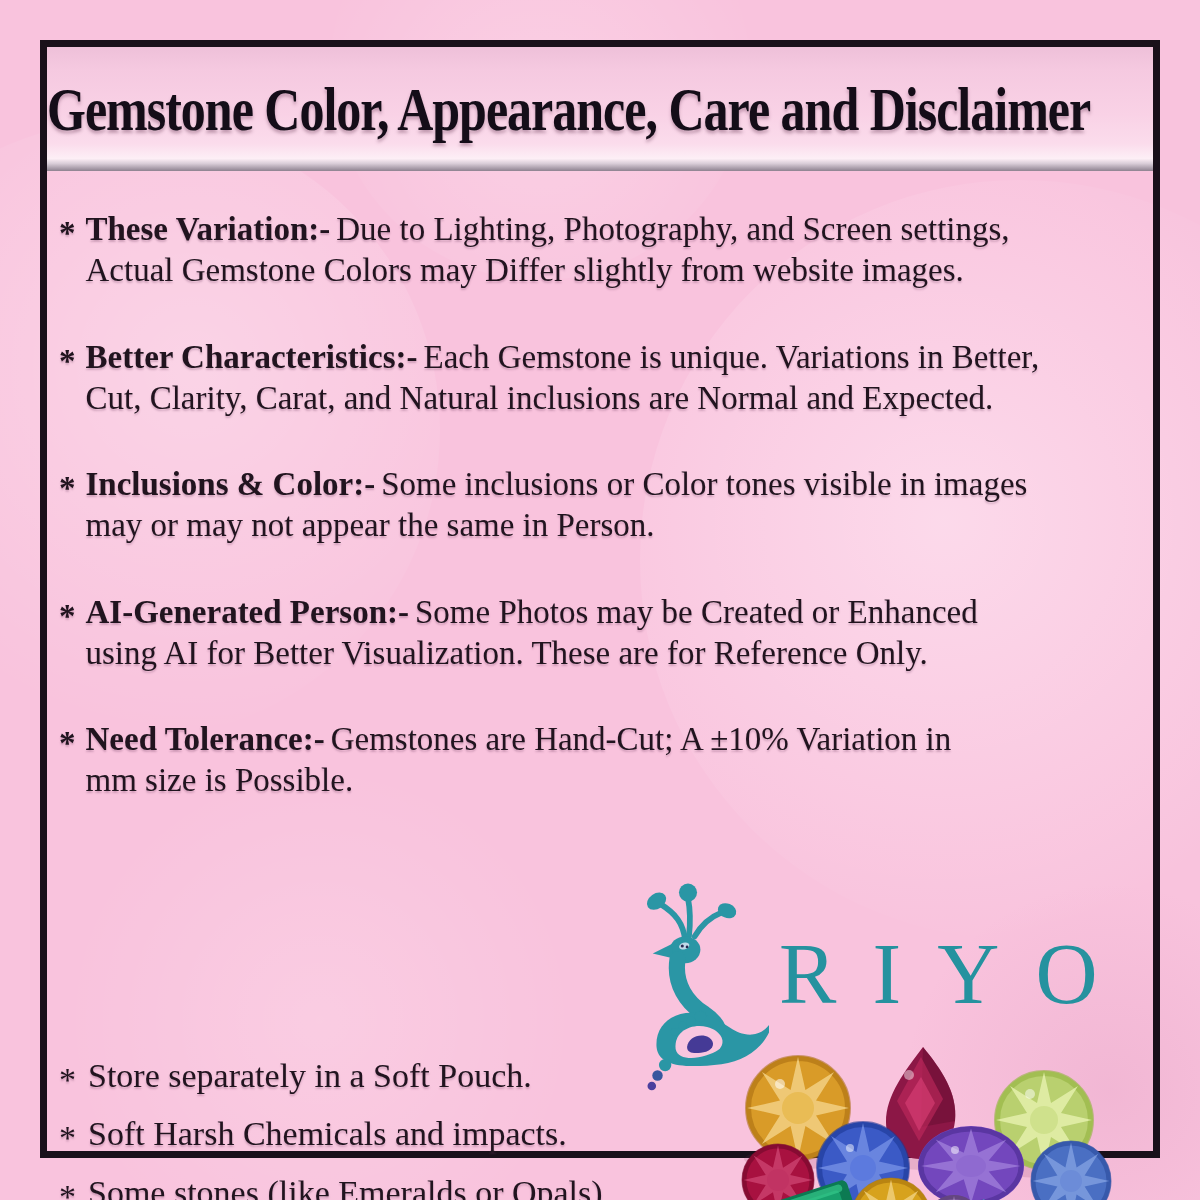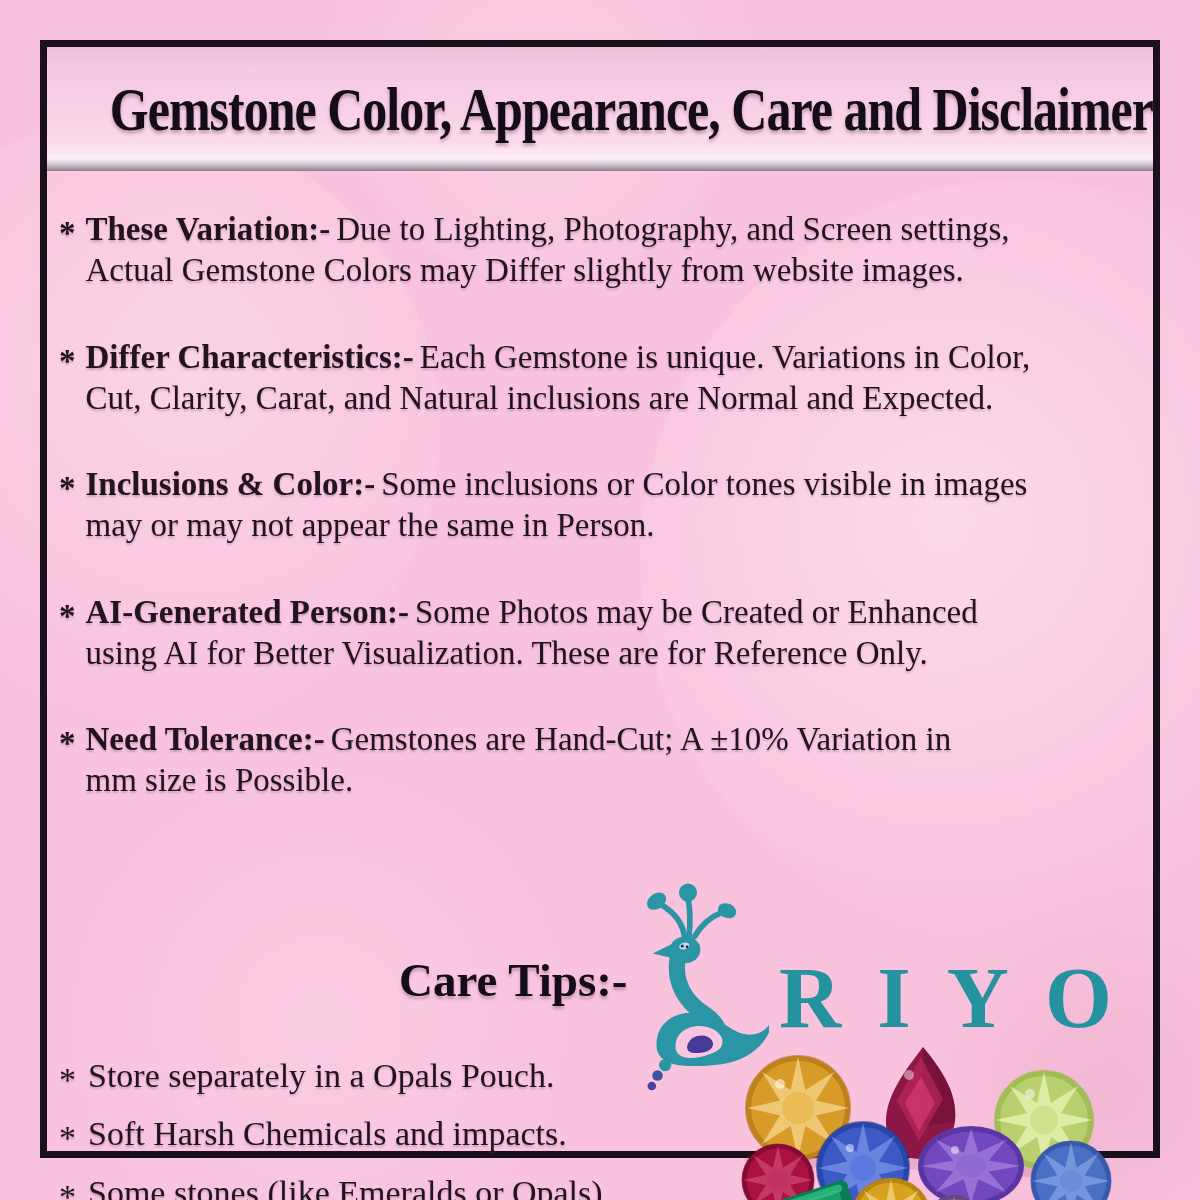--- a/index.html
+++ b/index.html
@@ -29,7 +29,7 @@
   .titlebar{
     position:absolute;left:0;top:0;right:0;height:124px;
     background:linear-gradient(180deg,#eec0d9 0%,#f5c9e0 18%,#f9d2e6 55%,#fbdcec 78%,#fdeff6 90%,#d9cdd8 94%,#8e8290 100%);
-    display:flex;align-items:center;justify-content:flex-end;
+    display:flex;align-items:center;justify-content:flex-start;
   }
   .titlebar .t{
     font-weight:bold;font-size:50px;letter-spacing:-1px;

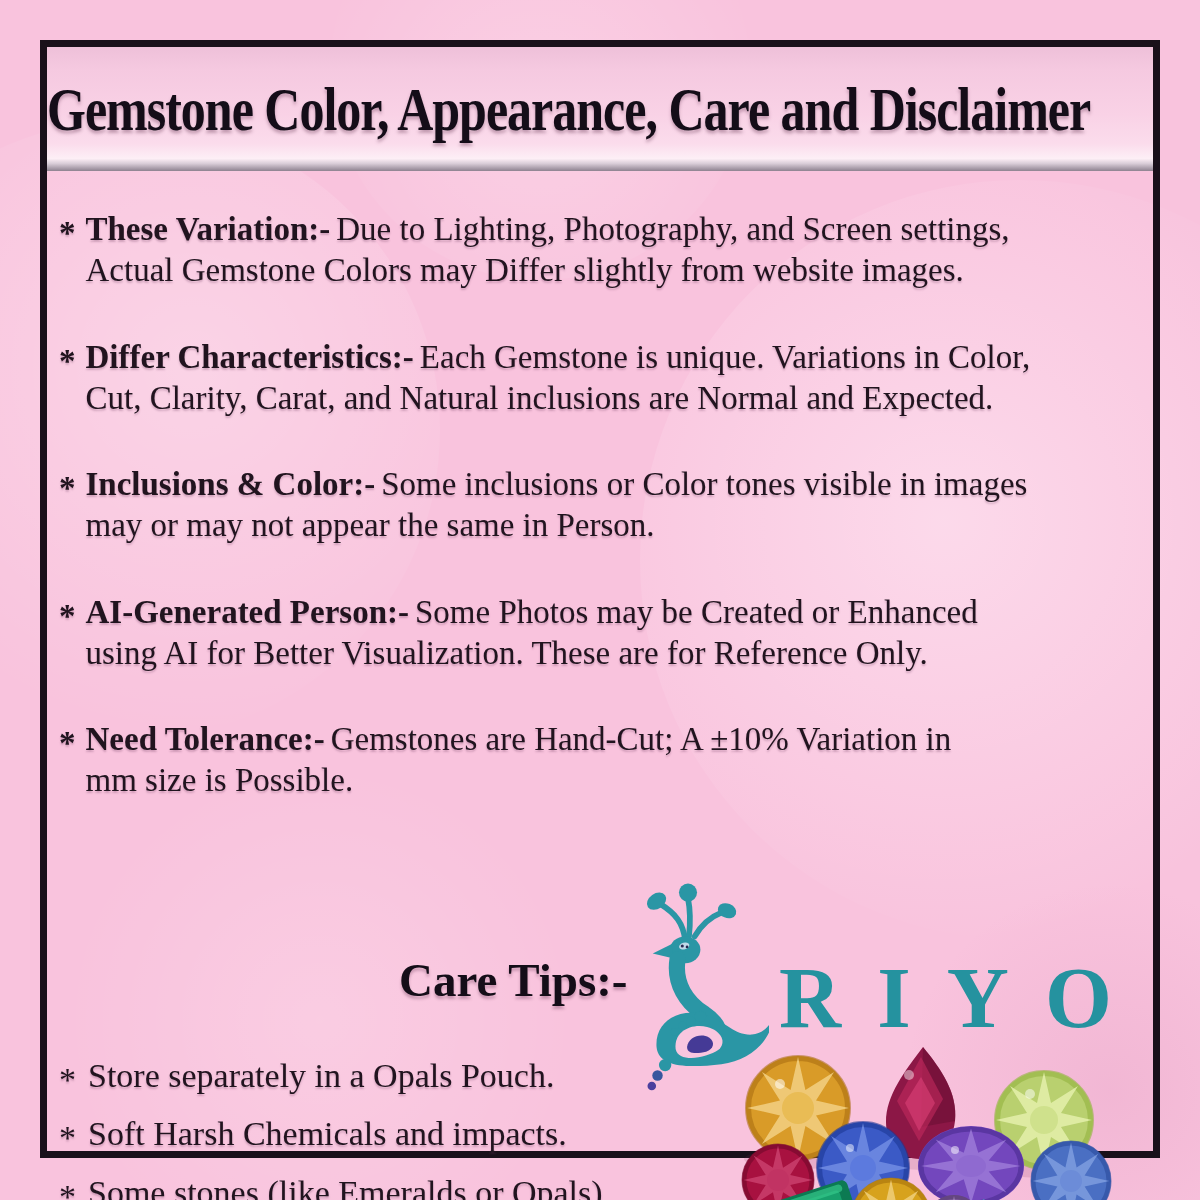--- a/index.html
+++ b/index.html
@@ -90,7 +90,7 @@
         </div>
         <div class="bullet">
           <span class="marker">*</span>
-          <div class="btext"><b>Differ Characteristics:-</b><span>Each Gemstone is unique. Variations in Color,
+          <div class="btext"><b>Better Characteristics:-</b><span>Each Gemstone is unique. Variations in Color,
 Cut, Clarity, Carat, and Natural inclusions are Normal and Expected.</span></div>
         </div>
         <div class="bullet">

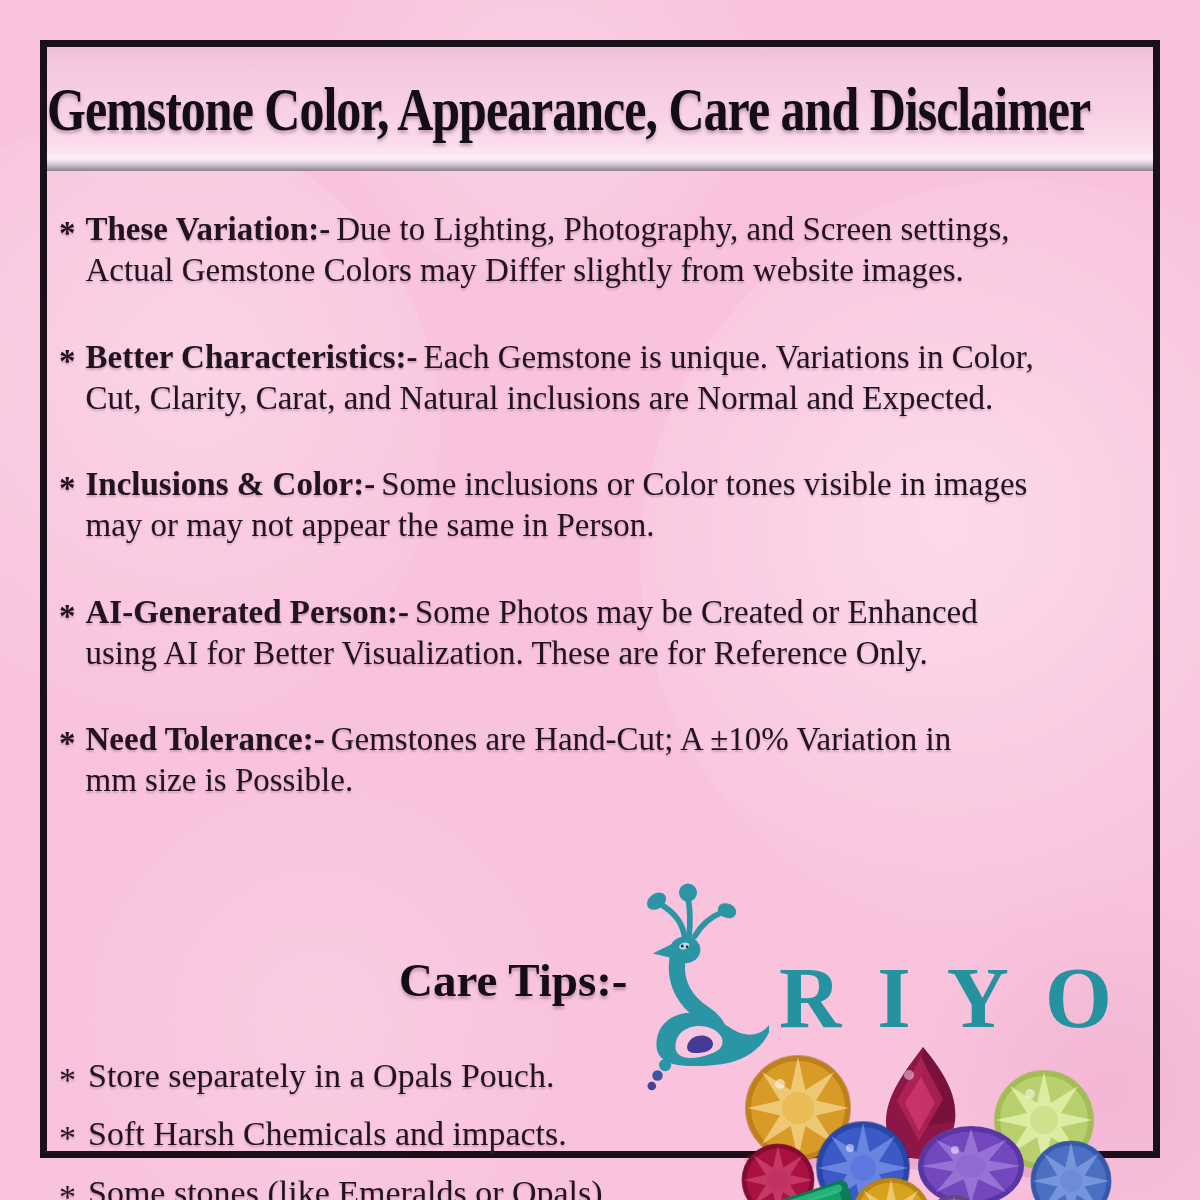--- a/index.html
+++ b/index.html
@@ -90,7 +90,7 @@
         </div>
         <div class="bullet">
           <span class="marker">*</span>
-          <div class="btext"><b>Better Characteristics:-</b><span>Each Gemstone is unique. Variations in Color,
+          <div class="btext"><b>Better Characteristics:-</b><span>Each Gemstone is unique. Variations in Better,
 Cut, Clarity, Carat, and Natural inclusions are Normal and Expected.</span></div>
         </div>
         <div class="bullet">

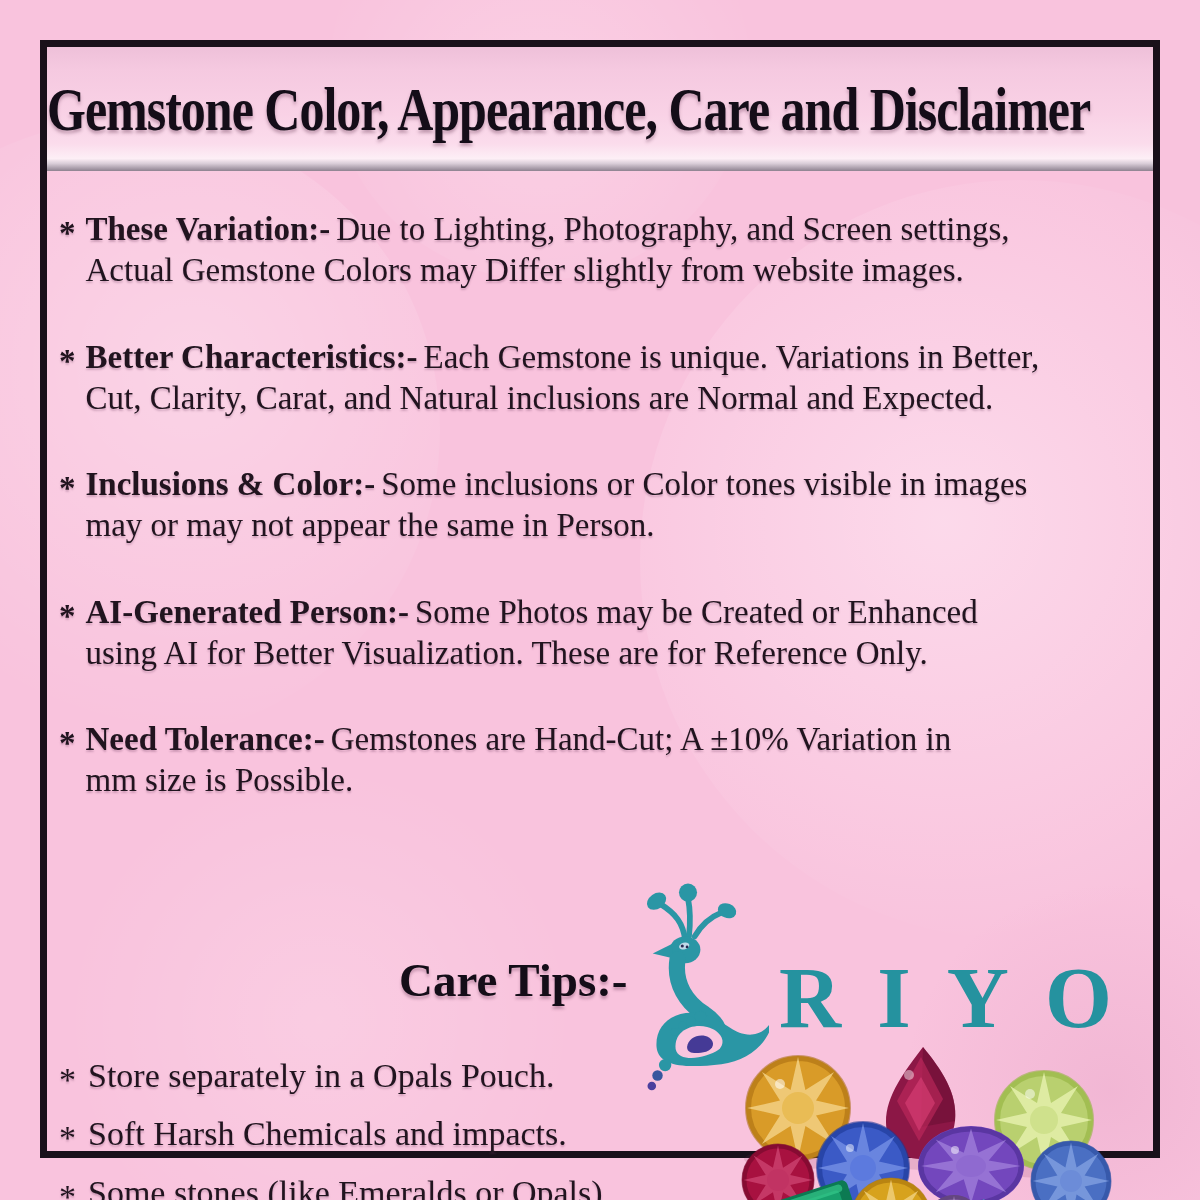--- a/index.html
+++ b/index.html
@@ -110,7 +110,6 @@
         </div>
       </div>
 
-      <div class="care-heading">Care Tips:-</div>
 
       <div class="brand">
 

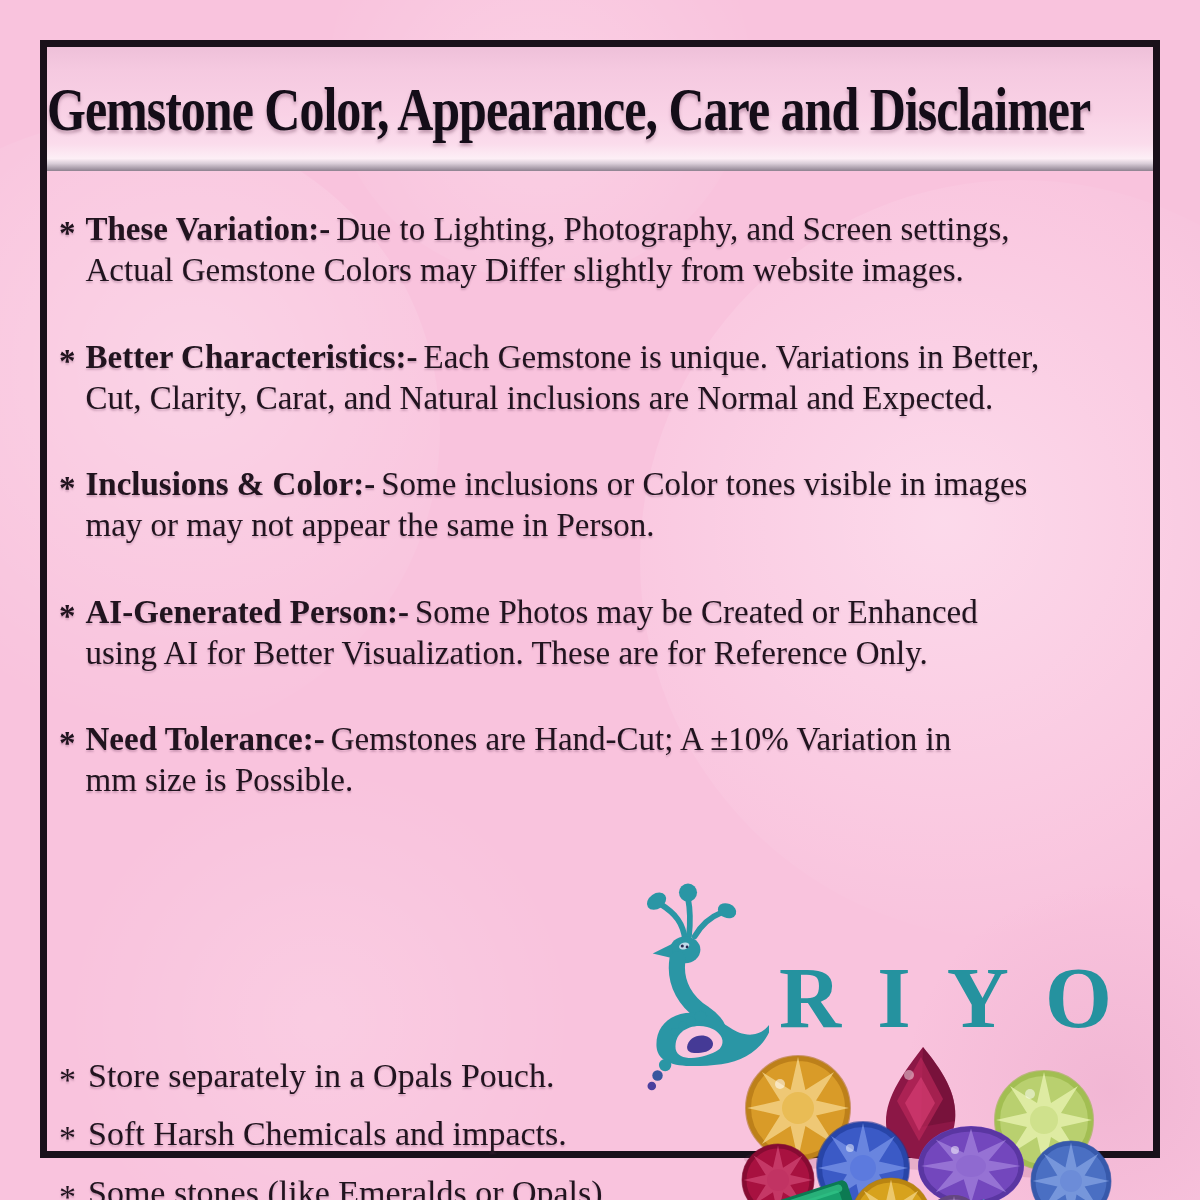--- a/index.html
+++ b/index.html
@@ -54,8 +54,8 @@
   .brand{position:absolute;left:560px;top:702px;display:flex;align-items:flex-start;}
   .brand svg{display:block;}
   .brand-name{
-    font-size:86px;font-weight:bold;color:#25929f;letter-spacing:.42em;
-    margin-left:10px;margin-top:82px;line-height:1;
+    font-size:86px;font-weight:normal;color:#25929f;letter-spacing:.42em;
+    margin-left:10px;margin-top:58px;line-height:1;
   }
   .care-tips{position:absolute;left:12px;top:884px;width:710px;}
   .tip{display:flex;font-size:34px;line-height:1.22;margin-bottom:17px;

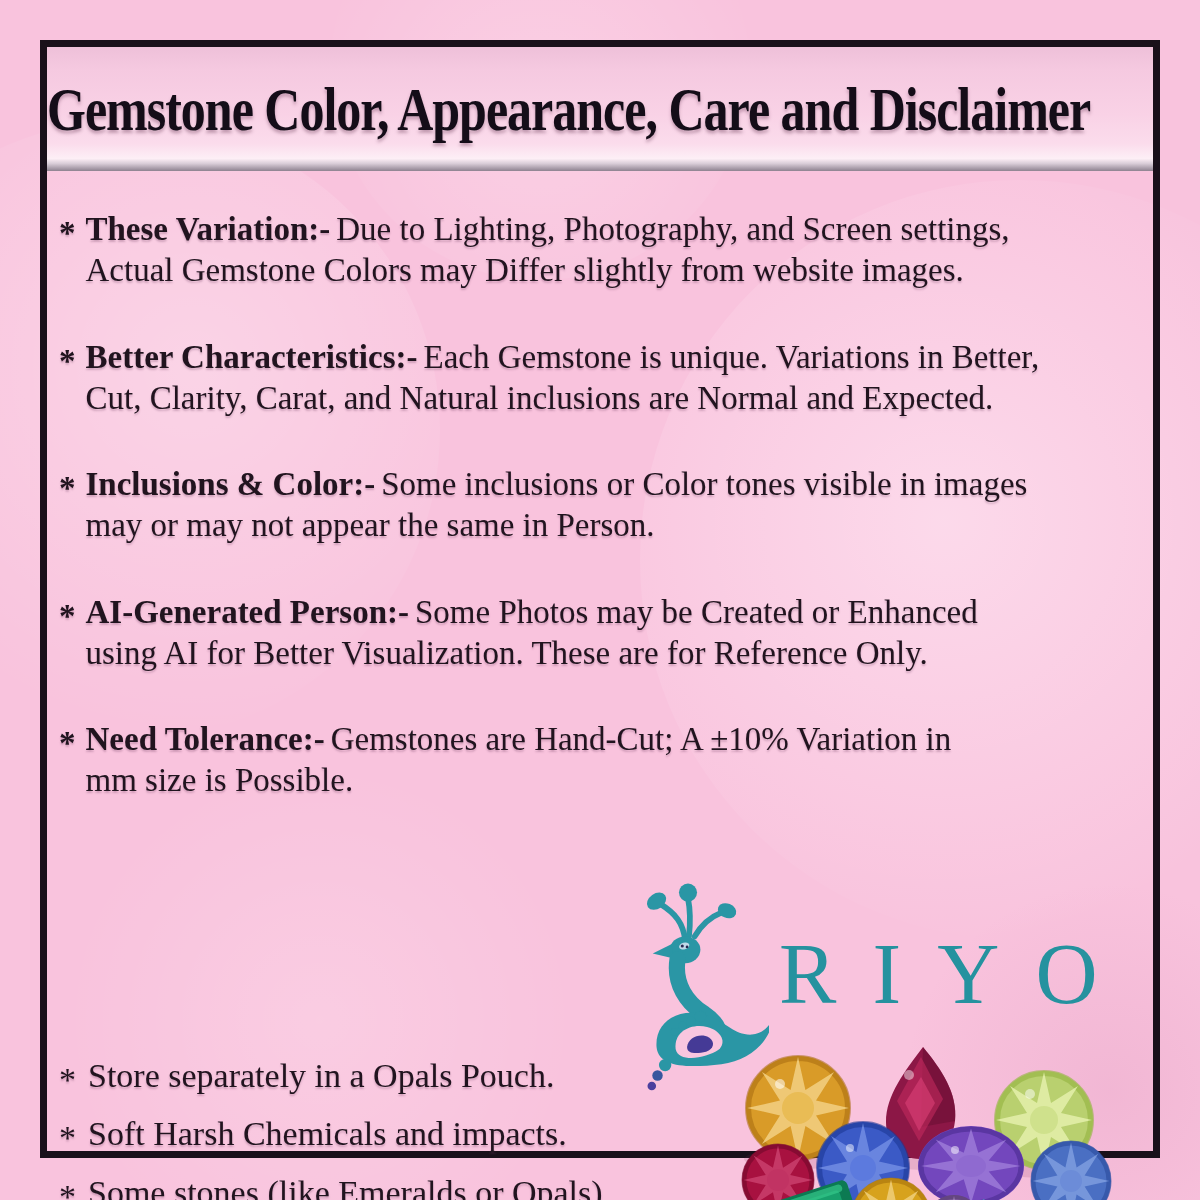--- a/index.html
+++ b/index.html
@@ -152,7 +152,7 @@
       <div class="care-tips">
         <div class="tip">
           <span class="marker">*</span>
-          <span class="ttext">Store separately in a Opals Pouch.</span>
+          <span class="ttext">Store separately in a Soft Pouch.</span>
         </div>
         <div class="tip">
           <span class="marker">*</span>

